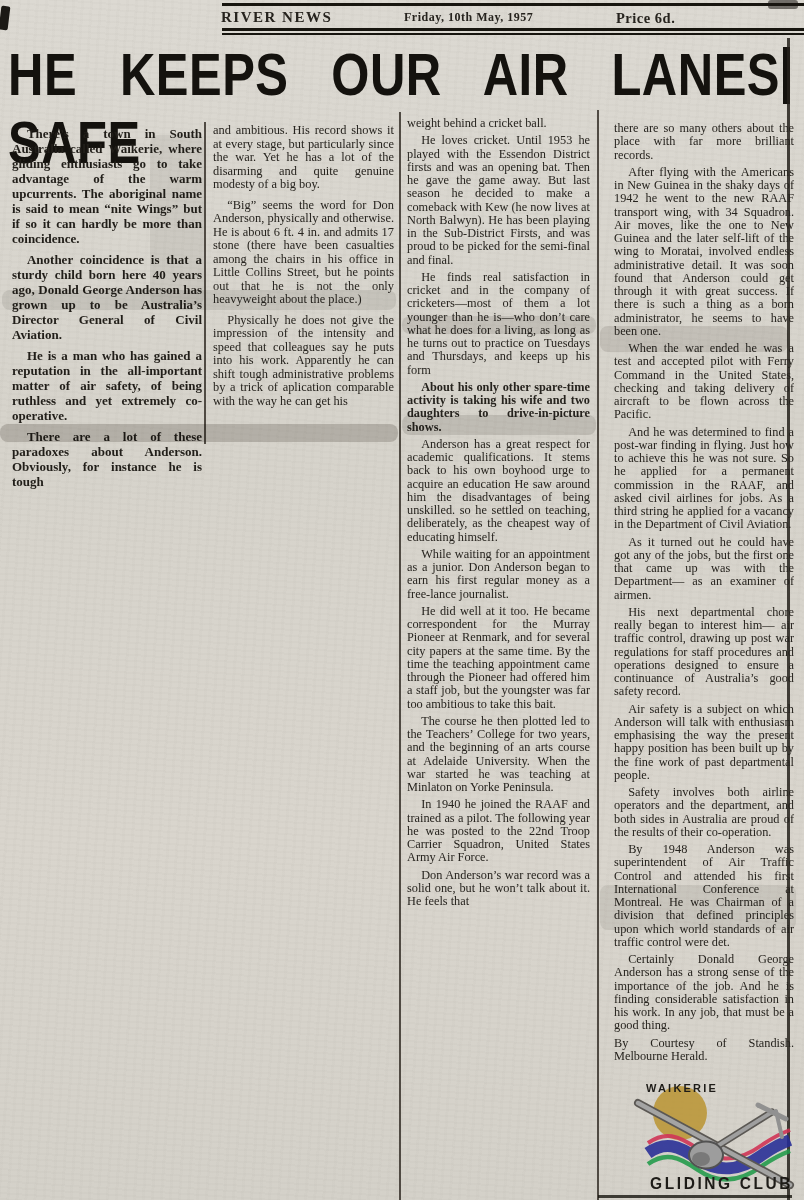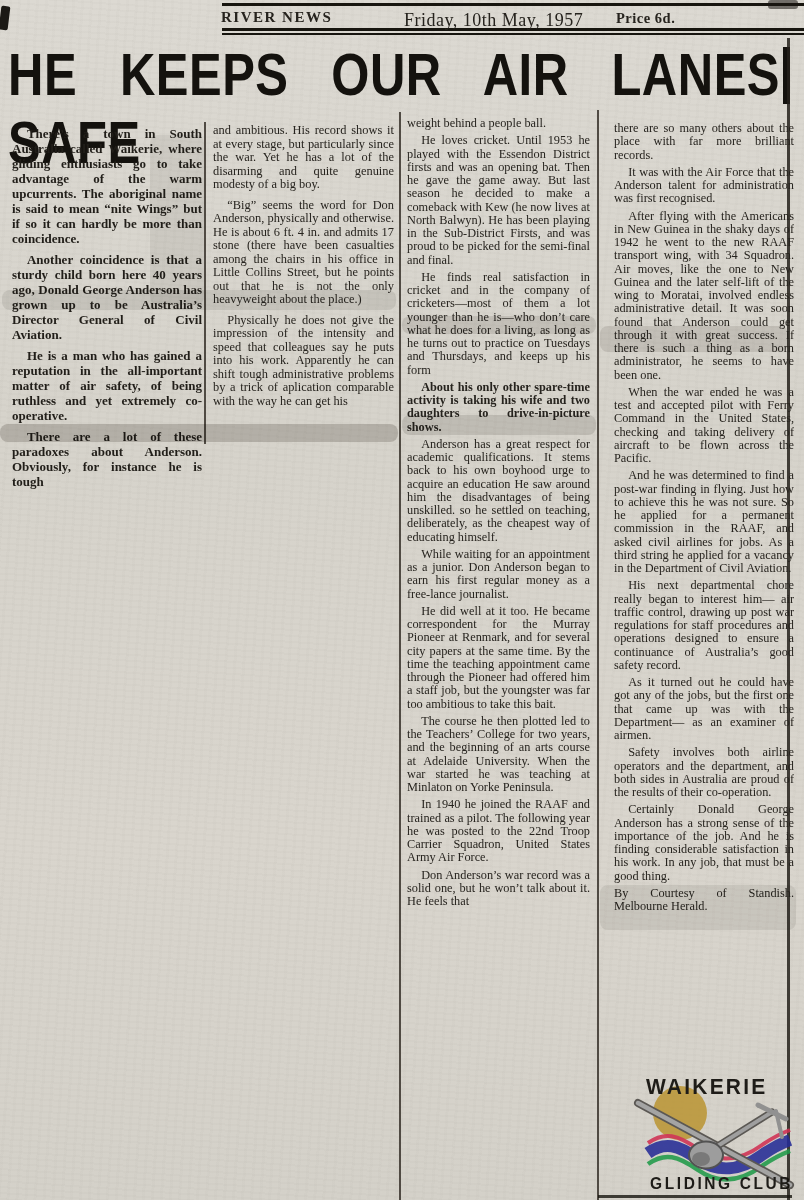--- a/index.html
+++ b/index.html
@@ -14,7 +14,7 @@
   
   .rule{position:absolute;background:#17150f;}
   #mast-paper{position:absolute;left:221px;top:9px;font-weight:bold;font-size:15px;letter-spacing:1.5px;}
-  #mast-date{position:absolute;left:404px;top:10px;font-weight:normal;font-size:18px;letter-spacing:.5px;}
+  #mast-date{position:absolute;left:404px;top:10px;font-weight:bold;font-size:12px;letter-spacing:.5px;}
   #mast-price{position:absolute;left:616px;top:10px;font-weight:bold;font-size:14.5px;letter-spacing:.5px;text-align:right;}
   
   #headline{

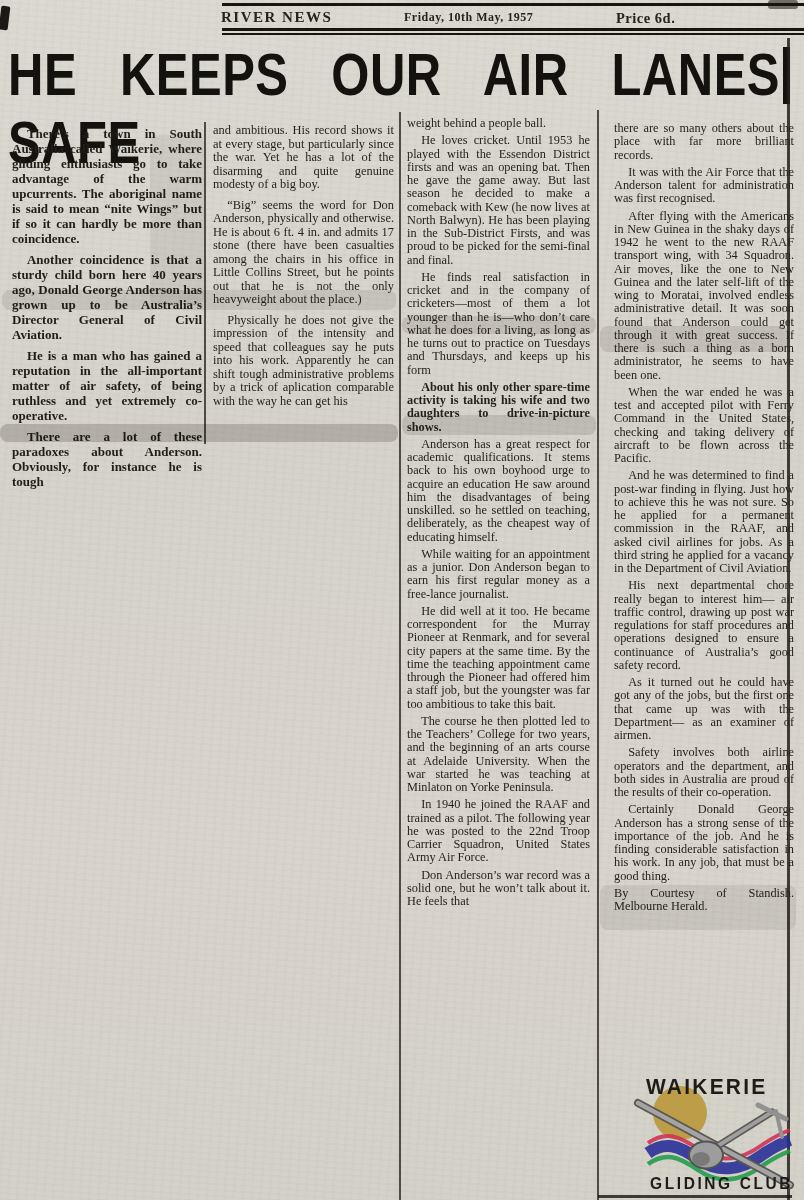--- a/index.html
+++ b/index.html
@@ -86,7 +86,7 @@
     </div>
   <div id="col3" class="col">
 
-  <p class="para" data-indent="0">weight behind a people ball.</p>
+  <p class="para" data-indent="0">weight behind a cricket ball.</p>
       <p class="para" data-indent="1">He loves cricket. Until 1953 he played with the Essendon District firsts and was an opening bat. Then he gave the game away. But last season he decided to make a comeback with Kew (he now lives at North Balwyn). He has been playing in the Sub-District Firsts, and was proud to be picked for the semi-final and final.</p>
       <p class="para" data-indent="1">He finds real satisfaction in cricket and in the company of cricketers—most of them a lot younger than he is—who don’t care what he does for a living, as long as he turns out to practice on Tuesdays and Thursdays, and keeps up his form</p>
       <p class="para" data-indent="1" data-weight="bold">About his only other spare-time activity is taking his wife and two daughters to drive-in-picture shows.</p>

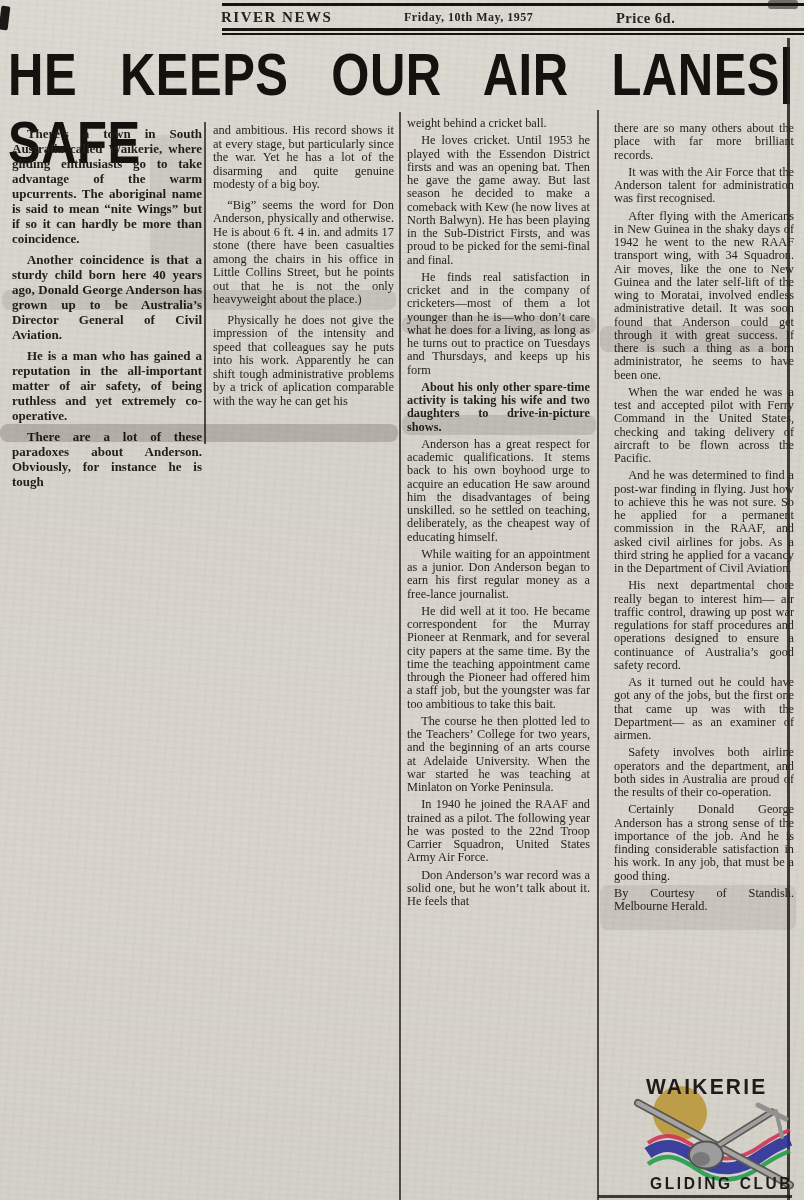--- a/index.html
+++ b/index.html
@@ -100,7 +100,6 @@
   <div id="col4" class="col">
 
   <p class="para" data-indent="0">there are so many others about the place with far more brilliant records.</p>
-      <p class="para" data-indent="1">It was with the Air Force that the Anderson talent for administration was first recognised.</p>
       <p class="para" data-indent="1">After flying with the Americans in New Guinea in the shaky days of 1942 he went to the new RAAF transport wing, with 34 Squadron. Air moves, like the one to New Guinea and the later self-lift of the wing to Moratai, involved endless administrative detail. It was soon found that Anderson could get through it with great success. If there is such a thing as a born administrator, he seems to have been one.</p>
       <p class="para" data-indent="1">When the war ended he was a test and accepted pilot with Ferry Command in the United States, checking and taking delivery of aircraft to be flown across the Pacific.</p>
       <p class="para" data-indent="1">And he was determined to find a post-war finding in flying. Just how to achieve this he was not sure. So he applied for a permanent commission in the RAAF, and asked civil airlines for jobs. As a third string he applied for a vacancy in the Department of Civil Aviation.</p>

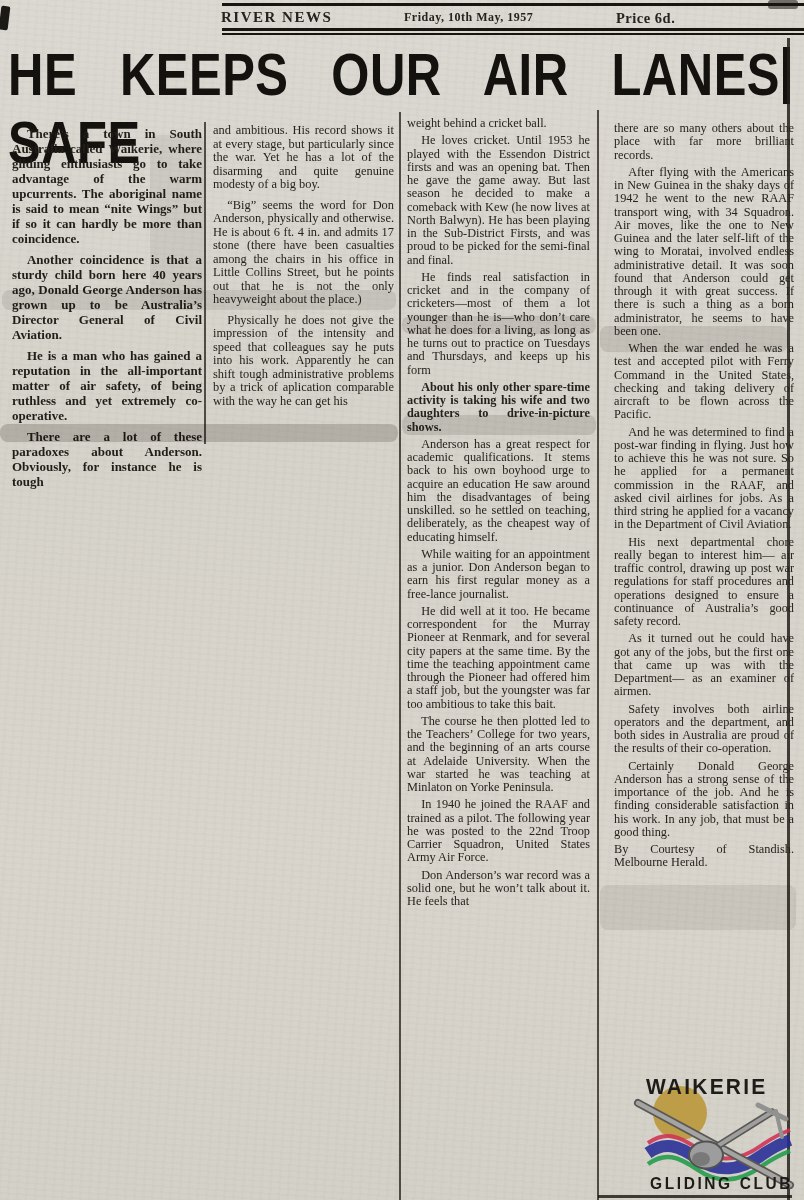--- a/index.html
+++ b/index.html
@@ -103,8 +103,8 @@
       <p class="para" data-indent="1">After flying with the Americans in New Guinea in the shaky days of 1942 he went to the new RAAF transport wing, with 34 Squadron. Air moves, like the one to New Guinea and the later self-lift of the wing to Moratai, involved endless administrative detail. It was soon found that Anderson could get through it with great success. If there is such a thing as a born administrator, he seems to have been one.</p>
       <p class="para" data-indent="1">When the war ended he was a test and accepted pilot with Ferry Command in the United States, checking and taking delivery of aircraft to be flown across the Pacific.</p>
       <p class="para" data-indent="1">And he was determined to find a post-war finding in flying. Just how to achieve this he was not sure. So he applied for a permanent commission in the RAAF, and asked civil airlines for jobs. As a third string he applied for a vacancy in the Department of Civil Aviation.</p>
+      <p class="para" data-indent="1">As it turned out he could have got any of the jobs, but the first one that came up was with the Department— as an examiner of airmen.</p>
       <p class="para" data-indent="1">His next departmental chore really began to interest him— air traffic control, drawing up post war regulations for staff procedures and operations designed to ensure a continuance of Australia’s good safety record.</p>
-      <p class="para" data-indent="1">As it turned out he could have got any of the jobs, but the first one that came up was with the Department— as an examiner of airmen.</p>
       <p class="para" data-indent="1">Safety involves both airline operators and the department, and both sides in Australia are proud of the results of their co-operation.</p>
       <p class="para" data-indent="1">Certainly Donald George Anderson has a strong sense of the importance of the job. And he is finding considerable satisfaction in his work. In any job, that must be a good thing.</p>
       <p class="para" data-indent="0">By Courtesy of Standish. Melbourne Herald.</p>

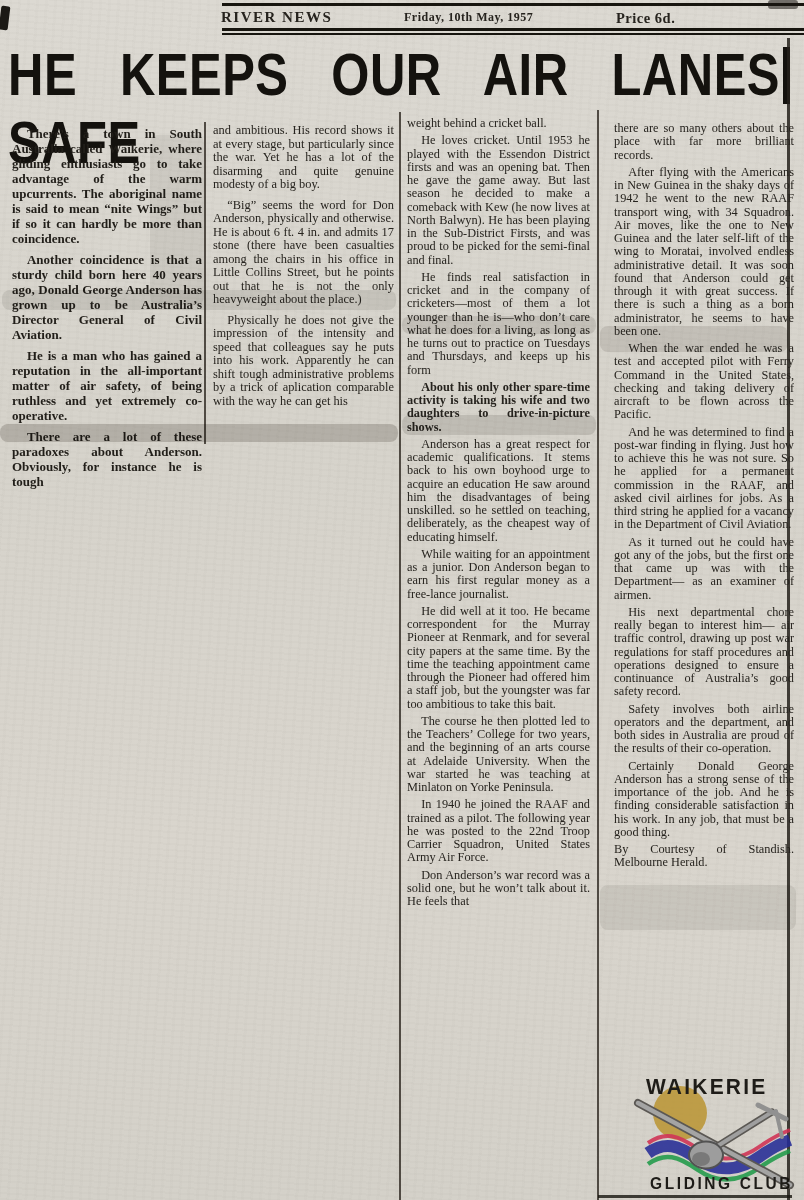--- a/index.html
+++ b/index.html
@@ -105,6 +105,7 @@
       <p class="para" data-indent="1">And he was determined to find a post-war finding in flying. Just how to achieve this he was not sure. So he applied for a permanent commission in the RAAF, and asked civil airlines for jobs. As a third string he applied for a vacancy in the Department of Civil Aviation.</p>
       <p class="para" data-indent="1">As it turned out he could have got any of the jobs, but the first one that came up was with the Department— as an examiner of airmen.</p>
       <p class="para" data-indent="1">His next departmental chore really began to interest him— air traffic control, drawing up post war regulations for staff procedures and operations designed to ensure a continuance of Australia’s good safety record.</p>
+      <p class="para" data-indent="1">Air safety is a subject on which Anderson will talk with enthusiasm emphasising the way the present happy position has been built up by the fine work of past departmental people.</p>
       <p class="para" data-indent="1">Safety involves both airline operators and the department, and both sides in Australia are proud of the results of their co-operation.</p>
       <p class="para" data-indent="1">Certainly Donald George Anderson has a strong sense of the importance of the job. And he is finding considerable satisfaction in his work. In any job, that must be a good thing.</p>
       <p class="para" data-indent="0">By Courtesy of Standish. Melbourne Herald.</p>

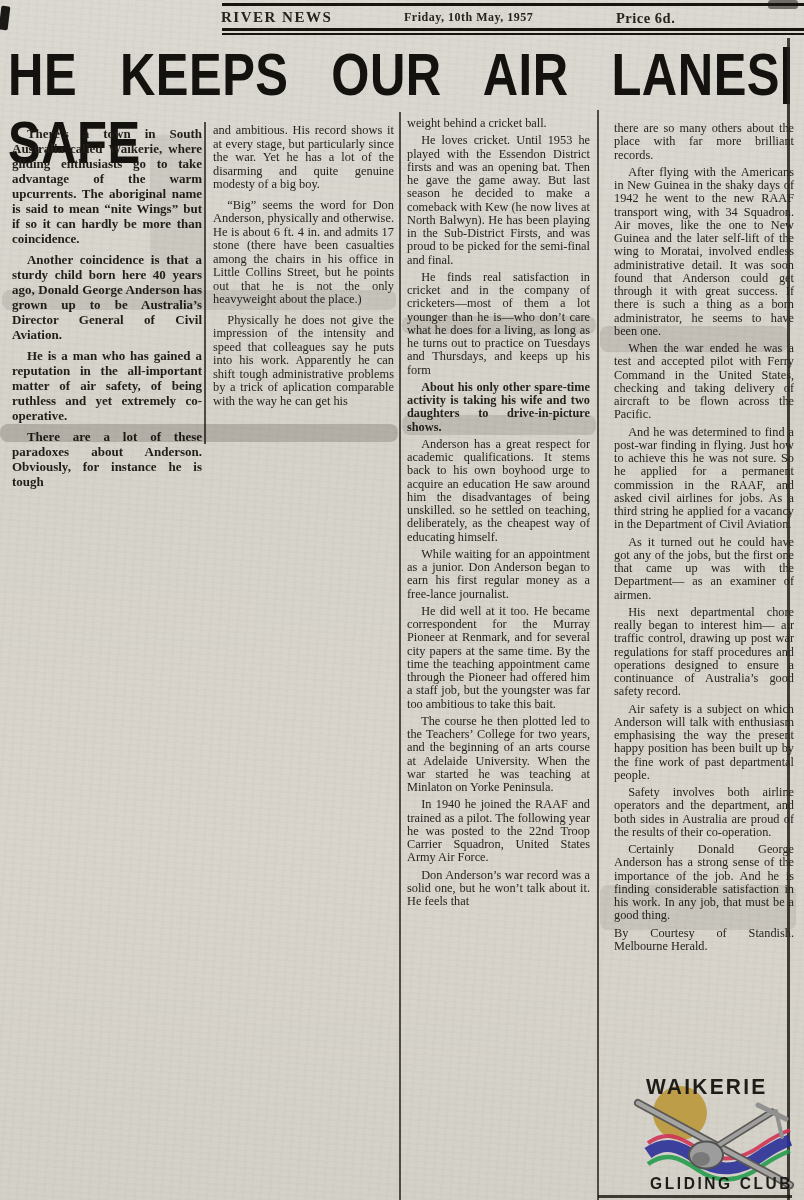--- a/index.html
+++ b/index.html
@@ -107,6 +107,7 @@
       <p class="para" data-indent="1">His next departmental chore really began to interest him— air traffic control, drawing up post war regulations for staff procedures and operations designed to ensure a continuance of Australia’s good safety record.</p>
       <p class="para" data-indent="1">Air safety is a subject on which Anderson will talk with enthusiasm emphasising the way the present happy position has been built up by the fine work of past departmental people.</p>
       <p class="para" data-indent="1">Safety involves both airline operators and the department, and both sides in Australia are proud of the results of their co-operation.</p>
+      <p class="para" data-indent="1">By 1948 Anderson was superintendent of Air Traffic Control and attended his first International Conference at Montreal. He was Chairman of a division that defined principles upon which world standards of air traffic control were det.</p>
       <p class="para" data-indent="1">Certainly Donald George Anderson has a strong sense of the importance of the job. And he is finding considerable satisfaction in his work. In any job, that must be a good thing.</p>
       <p class="para" data-indent="0">By Courtesy of Standish. Melbourne Herald.</p>
     </div>

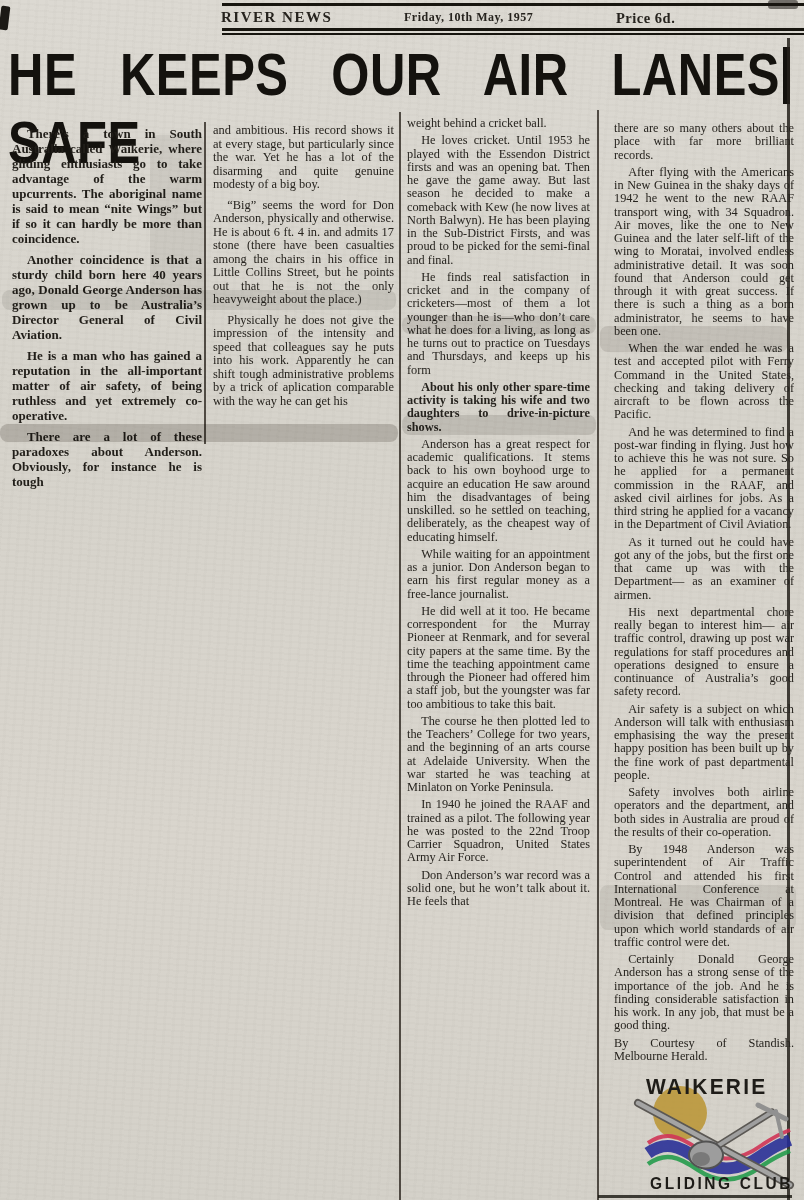--- a/index.html
+++ b/index.html
@@ -46,7 +46,7 @@
   #logo{position:absolute;left:600px;top:1075px;width:196px;height:125px;opacity:.95;}
   #logo svg{position:absolute;left:0;top:0;}
   .logo-text{position:absolute;font-family:"Liberation Sans", sans-serif;font-weight:bold;color:#15130f;white-space:nowrap;}
-  #logo-title{left:46px;top:0;font-size:21px;letter-spacing:2.2px;transform:scaleY(1.05);}
+  #logo-title{left:46px;top:7px;font-size:11px;letter-spacing:2.2px;transform:scaleY(1.05);}
   #logo-subtitle{left:50px;top:100px;font-size:15.5px;letter-spacing:2.6px;transform:scaleY(1.05);text-align:center;}
 </style>
 </head>

